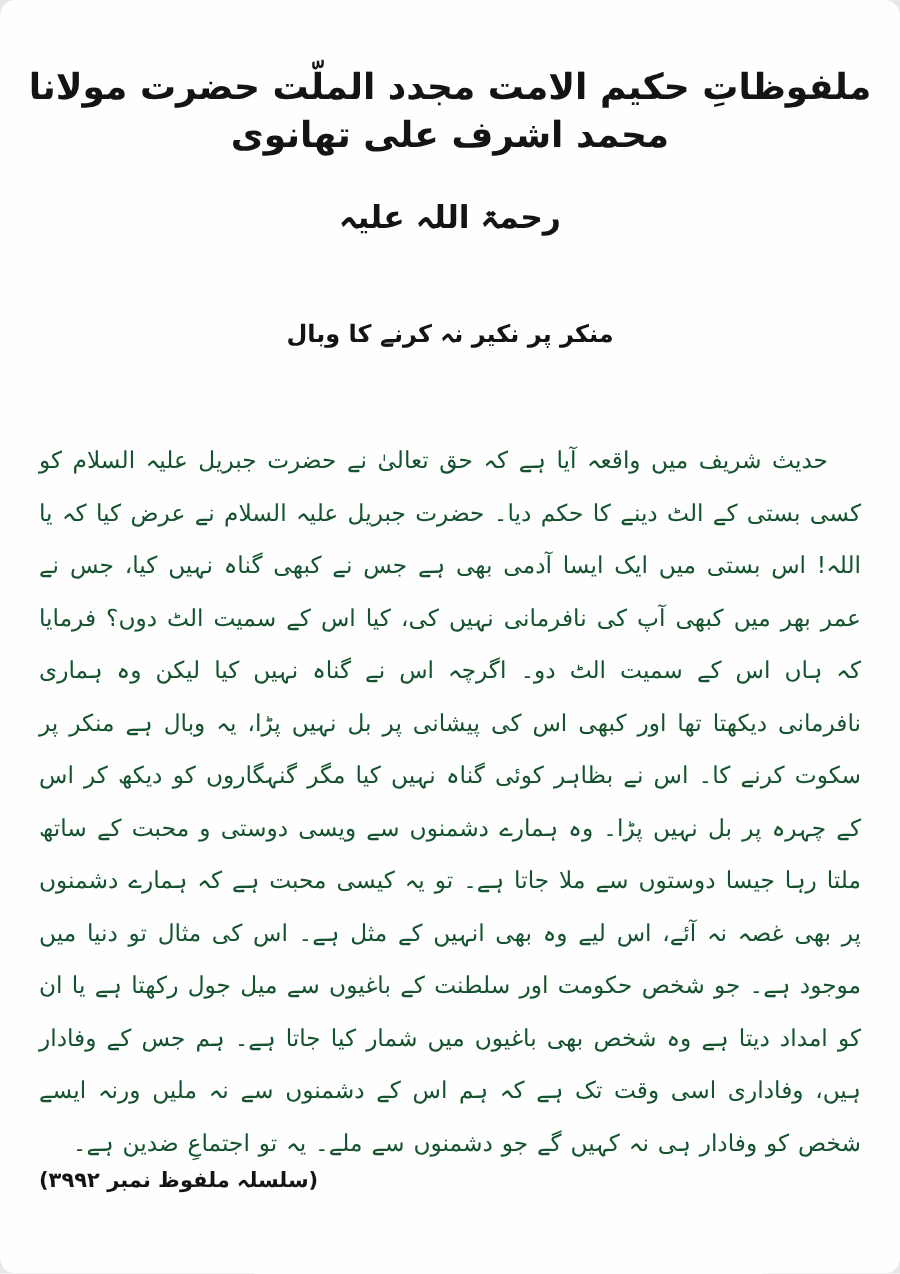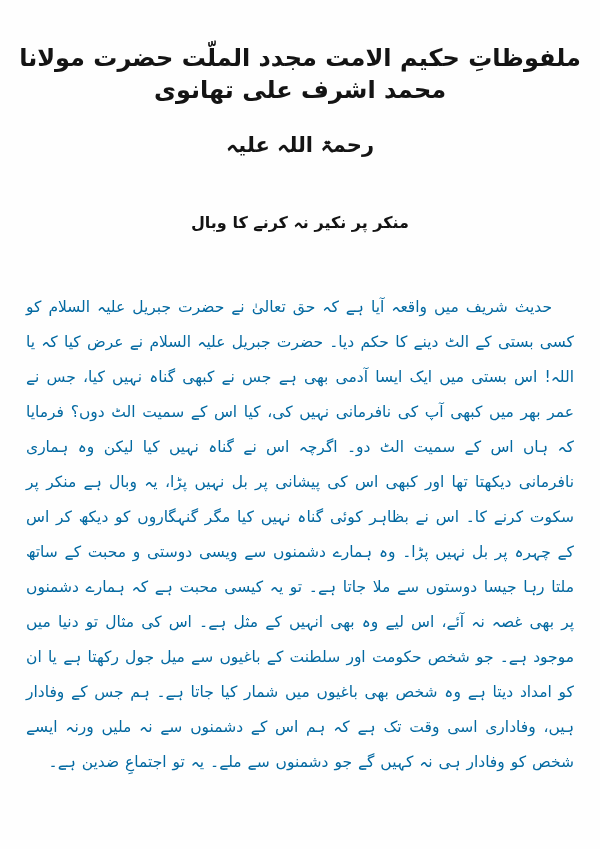--- a/index.html
+++ b/index.html
@@ -2,7 +2,7 @@
 <html lang="ur" dir="rtl"><head>
 <meta charset="utf-8">
 <style>
-  * { margin: 0; padding: 0; box-sizing: border-box; }
+  * { margin: 0; padding: 0; box-sizing: border-box; border-radius: 10px; }
   html, body {
     width: 600px;
     background: #e8e8e8;

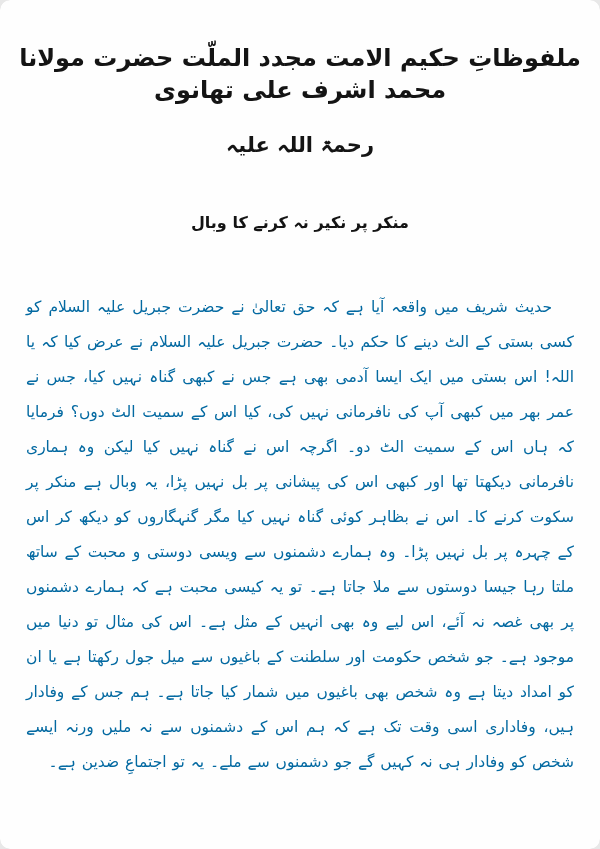--- a/index.html
+++ b/index.html
@@ -48,7 +48,7 @@
     text-align: justify;
     text-indent: 22px;
     word-spacing: 1px;
-    color: #0369a1;
+    color: #14532d;
   }
   .source-citation {
     margin-top: 44px;

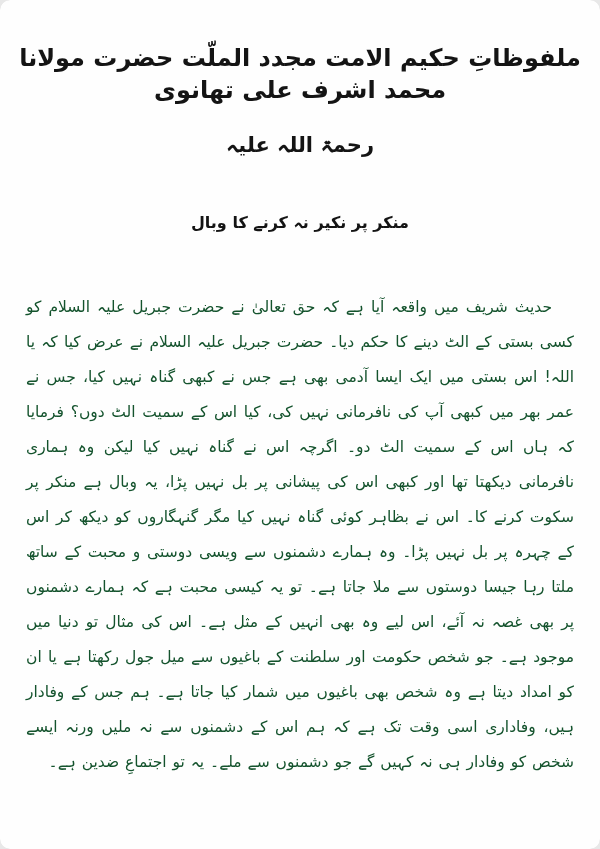--- a/index.html
+++ b/index.html
@@ -80,6 +80,7 @@
   <div class="body-paragraph">حدیث شریف میں واقعہ آیا ہے کہ حق تعالیٰ نے حضرت جبریل علیہ السلام کو کسی بستی کے الٹ دینے کا حکم دیا۔ حضرت جبریل علیہ السلام نے عرض کیا کہ یا اللہ! اس بستی میں ایک ایسا آدمی بھی ہے جس نے کبھی گناہ نہیں کیا، جس نے عمر بھر میں کبھی آپ کی نافرمانی نہیں کی، کیا اس کے سمیت الٹ دوں؟ فرمایا کہ ہاں اس کے سمیت الٹ دو۔ اگرچہ اس نے گناہ نہیں کیا لیکن وہ ہماری نافرمانی دیکھتا تھا اور کبھی اس کی پیشانی پر بل نہیں پڑا، یہ وبال ہے منکر پر سکوت کرنے کا۔ اس نے بظاہر کوئی گناہ نہیں کیا مگر گنہگاروں کو دیکھ کر اس کے چہرہ پر بل نہیں پڑا۔ وہ ہمارے دشمنوں سے ویسی دوستی و محبت کے ساتھ ملتا رہا جیسا دوستوں سے ملا جاتا ہے۔ تو یہ کیسی محبت ہے کہ ہمارے دشمنوں پر بھی غصہ نہ آئے، اس لیے وہ بھی انہیں کے مثل ہے۔ اس کی مثال تو دنیا میں موجود ہے۔ جو شخص حکومت اور سلطنت کے باغیوں سے میل جول رکھتا ہے یا ان کو امداد دیتا ہے وہ شخص بھی باغیوں میں شمار کیا جاتا ہے۔ ہم جس کے وفادار ہیں، وفاداری اسی وقت تک ہے کہ ہم اس کے دشمنوں سے نہ ملیں ورنہ ایسے شخص کو وفادار ہی نہ کہیں گے جو دشمنوں سے ملے۔ یہ تو اجتماعِ ضدین ہے۔</div>
 
 
+  <div class="series-note">(سلسلہ ملفوظ نمبر ۳۹۹۲)</div>
 
 </div>
 

